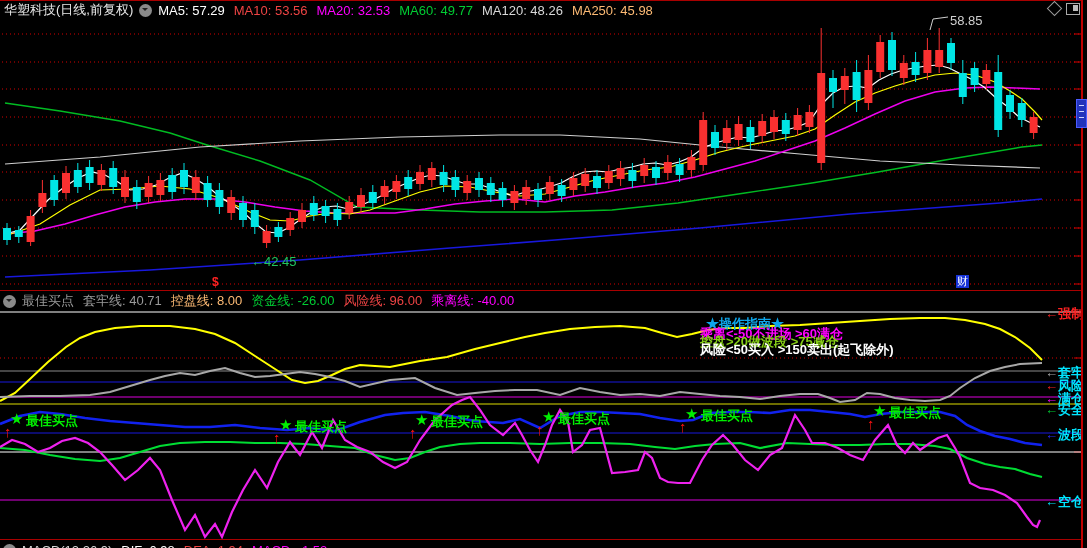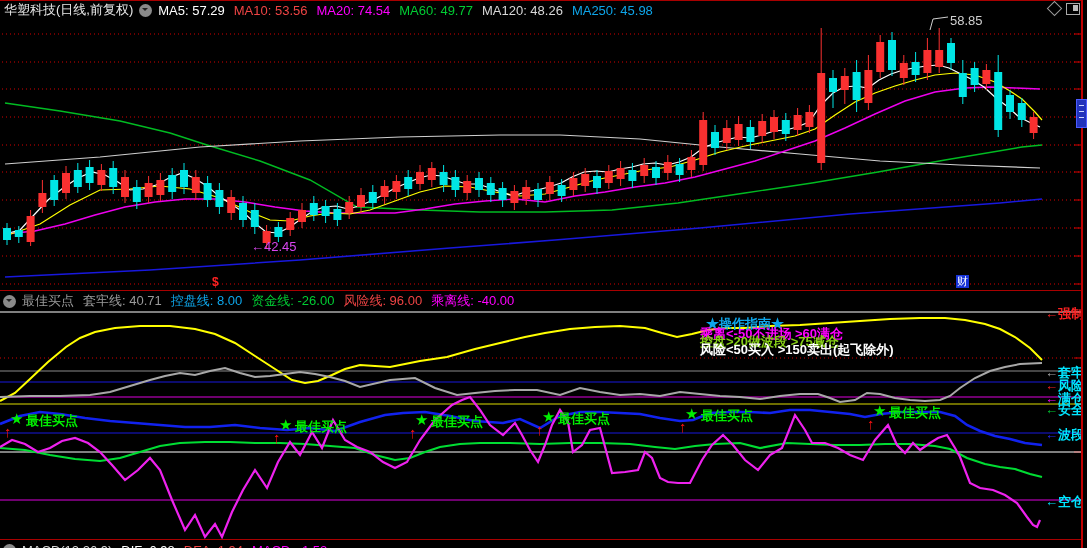--- a/index.html
+++ b/index.html
@@ -270,7 +270,7 @@
   <span class="chev"></span>
   <span class="mi c-w">MA5: 57.29</span>
   <span class="mi c-y">MA10: 53.56</span>
-  <span class="mi c-m">MA20: 74.54</span>
+  <span class="mi c-m">MA20: 32.53</span>
   <span class="mi c-g">MA60: 49.77</span>
   <span class="mi c-gy">MA120: 48.26</span>
   <span class="mi c-b">MA250: 45.98</span>

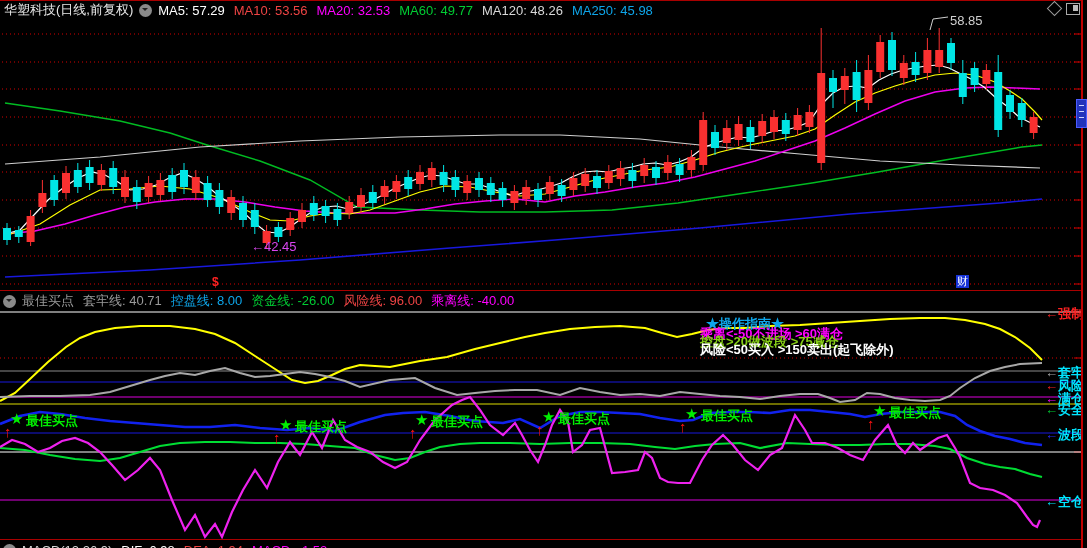--- a/index.html
+++ b/index.html
@@ -13,7 +13,7 @@
   .chev:after{content:"";position:absolute;left:3px;top:4px;border:3px solid transparent;border-top-color:#222;}
   .mi{margin-right:9px;}
   .c-w{color:#ffffff}.c-y{color:#ef4444}.c-m{color:#ff00ff}.c-g{color:#00cc33}
-  .c-gy{color:#d8d8d8}.c-b{color:#0ea5e9}.c-gray{color:#9a9a9a}
+  .c-gy{color:#d8d8d8}.c-b{color:#fdba74}.c-gray{color:#9a9a9a}
   #p2hdr{top:292px;}
   #p3hdr{top:541px;}
   .redline{position:absolute;left:0;width:1082px;height:1px;background:#a80000;}

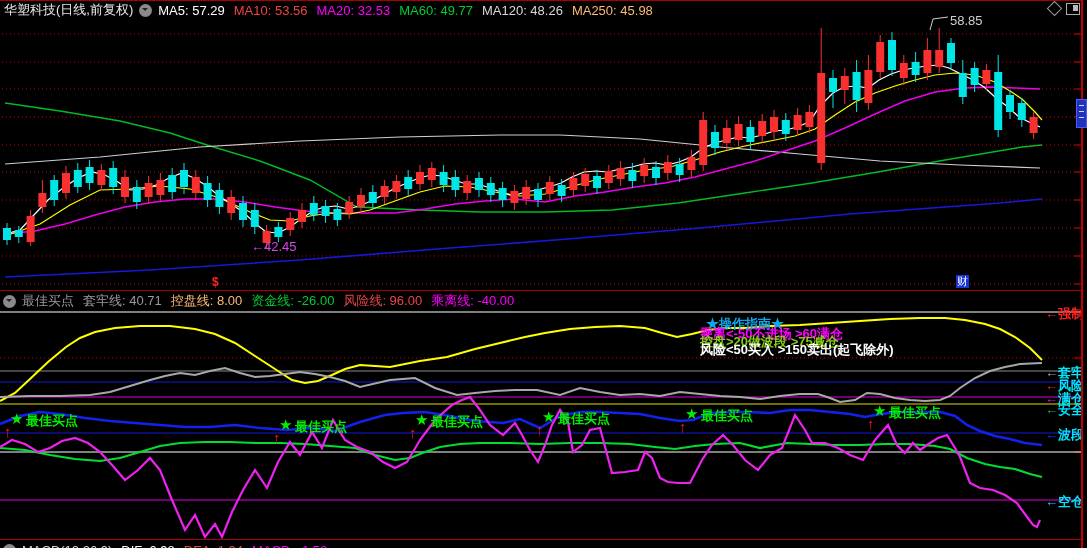--- a/index.html
+++ b/index.html
@@ -281,7 +281,7 @@
   </div>
 
 <div class="ann" style="left:950px;top:13px;color:#cfcfcf">58.85</div>
-<div class="ann" style="left:251px;top:239px;color:#d946ef">←42.45</div>
+<div class="ann" style="left:251px;top:254px;color:#22c55e">←42.45</div>
 <div class="ann" style="left:212px;top:275px;color:#ff2222;font-weight:bold;font-size:12px">$</div>
 <div class="ann" id="caibox" style="left:956px;top:275px">财</div>
 

